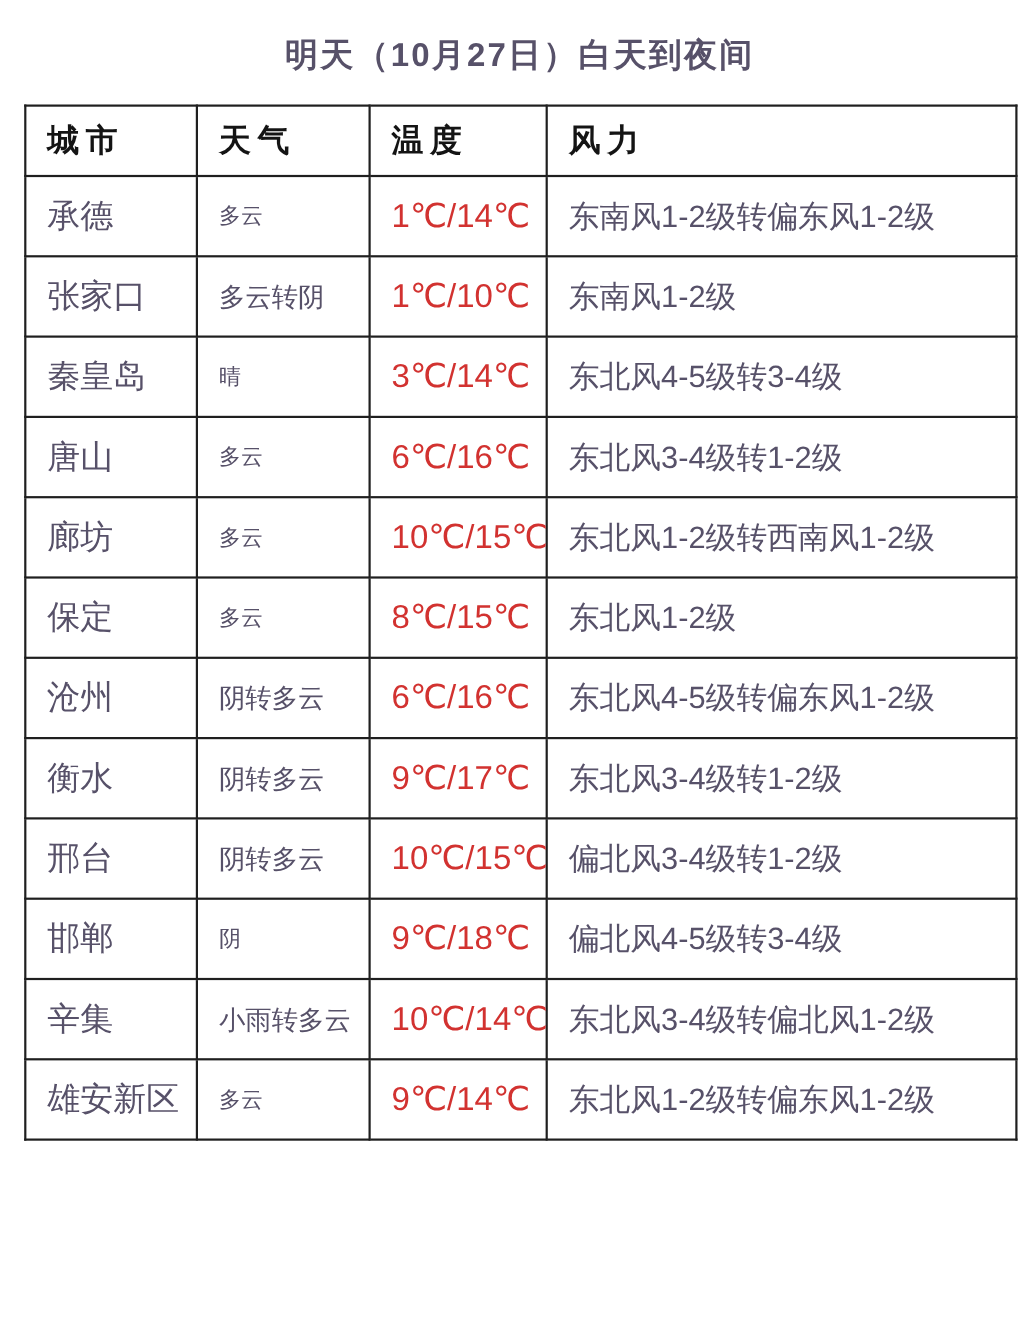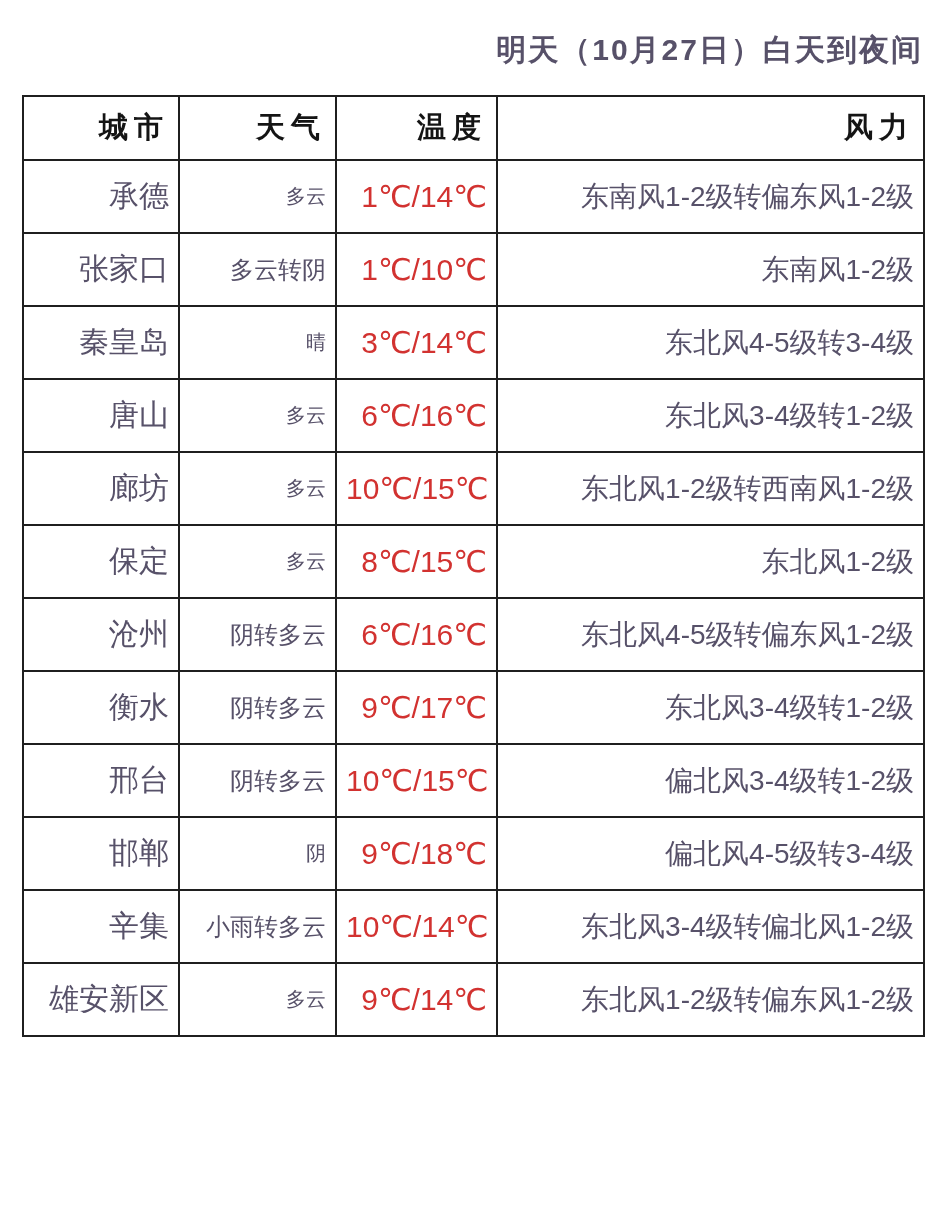--- a/index.html
+++ b/index.html
@@ -22,7 +22,7 @@
     padding:26px 19px 0 22px;
   }
   .page-title{
-    text-align:right;
+    text-align:center;
     font-size:30px;
     font-weight:600;
     letter-spacing:2px;

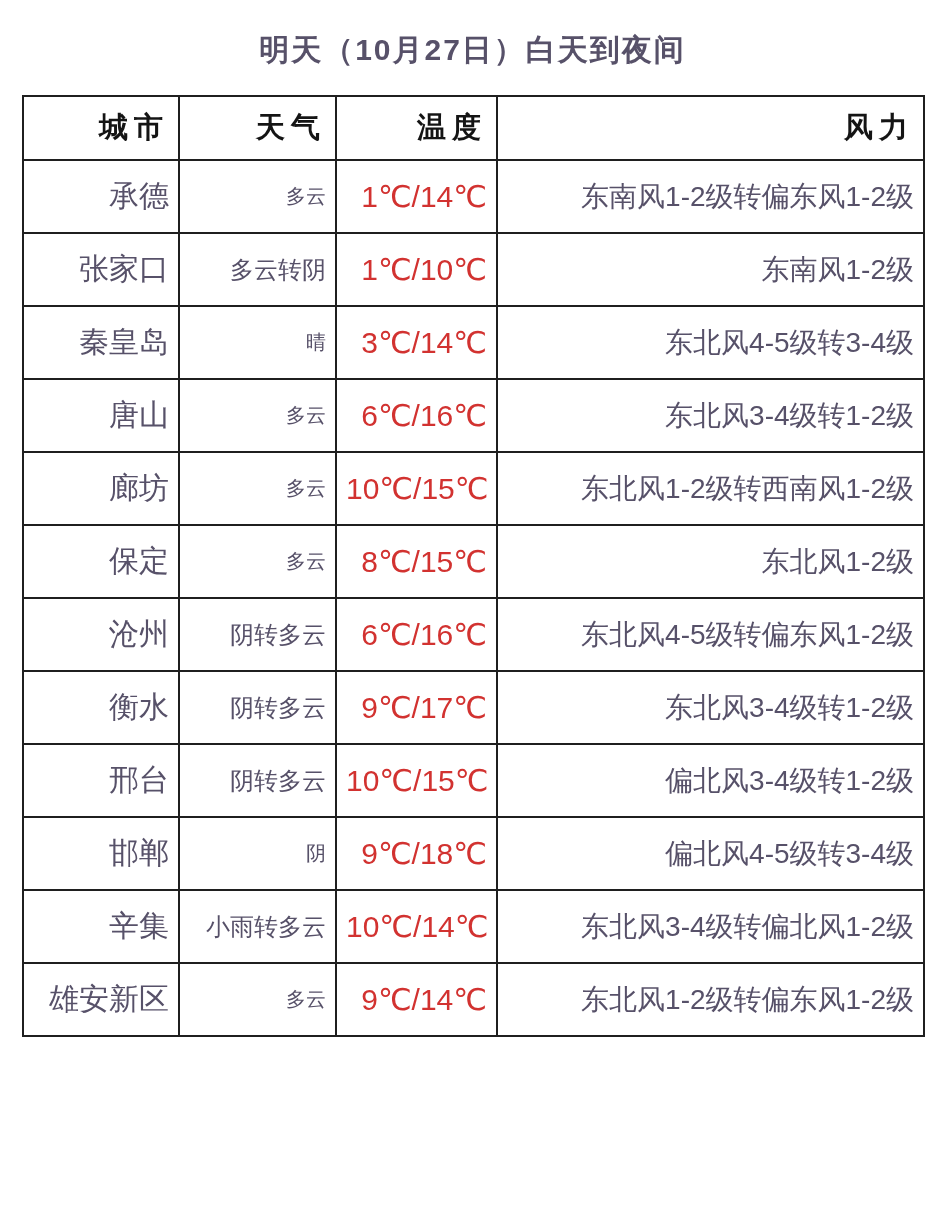--- a/index.html
+++ b/index.html
@@ -38,9 +38,9 @@
   table.weather th,
   table.weather td{
     border:2px solid var(--border-color);
-    text-align:right;
+    text-align:left;
     vertical-align:middle;
-    padding:0 9px;
+    padding:0 19px;
     overflow:hidden;
     white-space:nowrap;
     margin-left:22px;

